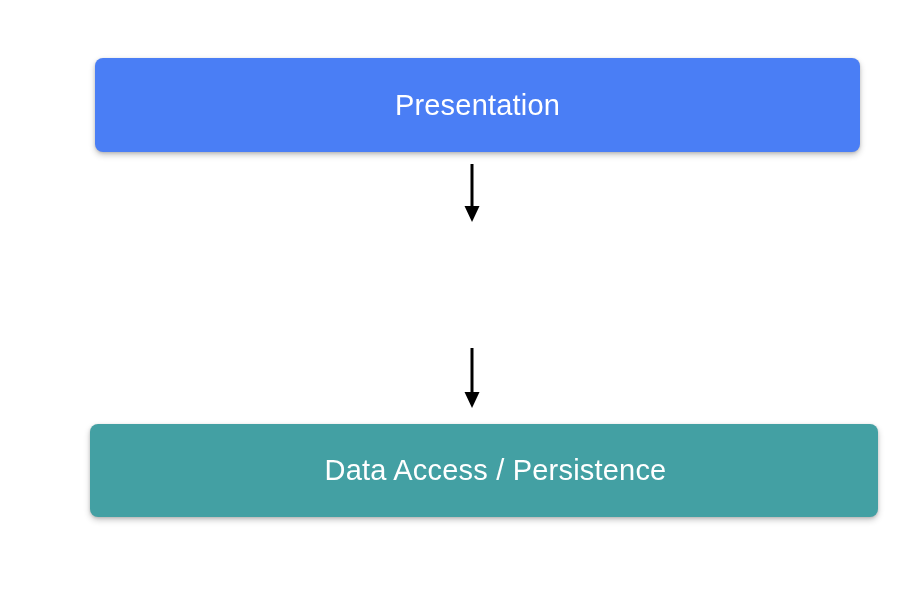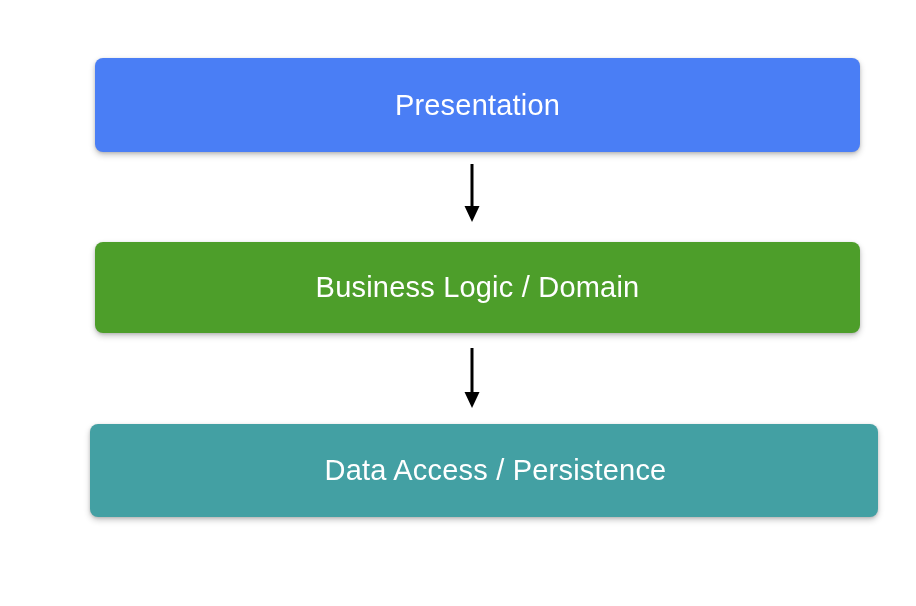--- a/index.html
+++ b/index.html
@@ -92,9 +92,6 @@
     </svg>
   </div>
 
-  <div class="layer-box" id="box-business-logic" style="background:#4d9e2a">
-    <span class="layer-label">Business Logic / Domain</span>
-  </div>
 
   <div class="connector" id="connector-2">
     <svg viewBox="0 0 30 62" xmlns="http://www.w3.org/2000/svg" aria-hidden="true">

